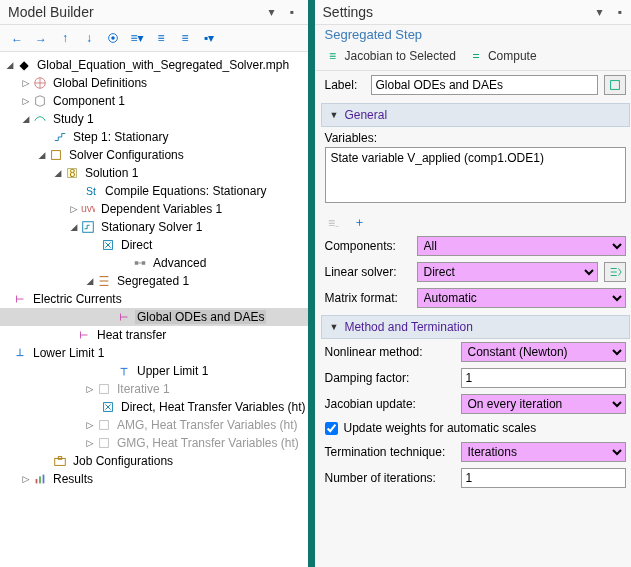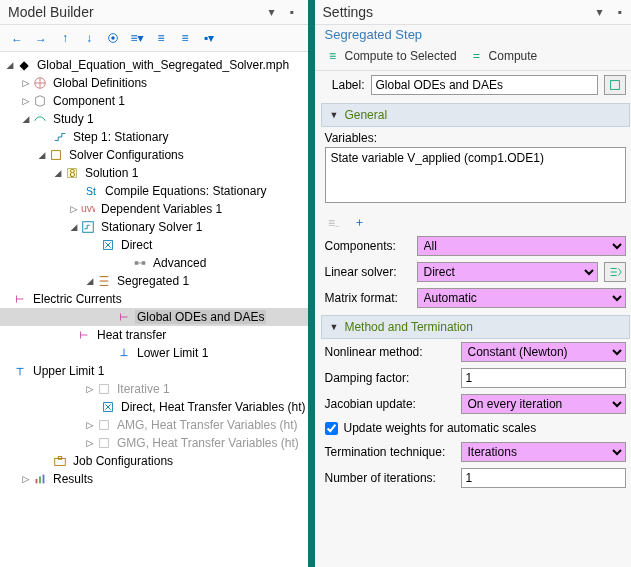--- a/index.html
+++ b/index.html
@@ -308,7 +308,7 @@
   <div class="actions">
     <span>
         <span class="icon" style="color:#0a7">≡</span>
-        <span>Compute to Selected</span>
+        <span>Jacobian to Selected</span>
       </span>
     <span>
         <span class="icon" style="color:#0a7">=</span>

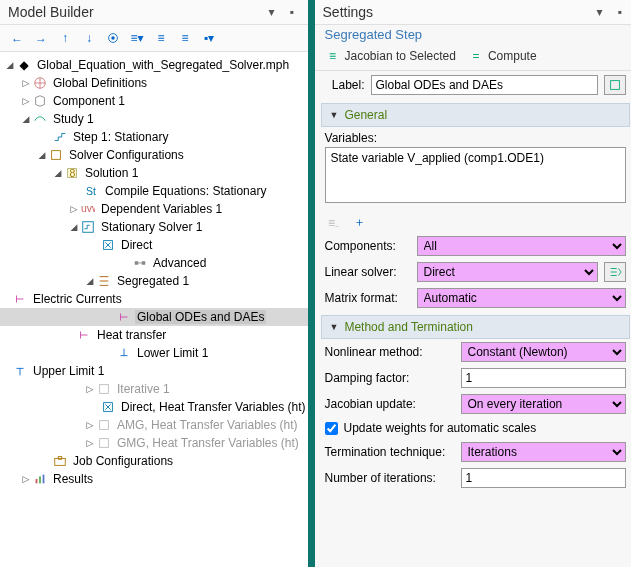--- a/index.html
+++ b/index.html
@@ -25,7 +25,7 @@
 .right .actions { display:flex; gap: 12px; padding: 4px 10px 6px; border-bottom: 1px solid #e0e0e0; }
 .right .actions span { display: inline-flex; align-items: center; gap: 4px; color: #333; cursor: pointer; }
 .form-row { display: flex; align-items: center; padding: 4px 10px; gap: 6px; }
-.form-row label { min-width: 40px; text-align: right; }
+.form-row label { min-width: 40px; }
 .form-row input[type=text] { flex: 1; border: 1px solid #999; padding: 2px 4px; background: #fff; height: 20px; }
 .small-btn { width: 22px; height: 20px; border: 1px solid #999; background: #eee; display: inline-flex; align-items:center; justify-content:center; cursor:pointer; }
 .section-head { display: flex; align-items: center; gap: 6px; padding: 4px 8px; background: #e1e8ef; border: 1px solid #c5d2de; margin: 4px 6px 0; cursor: pointer; }

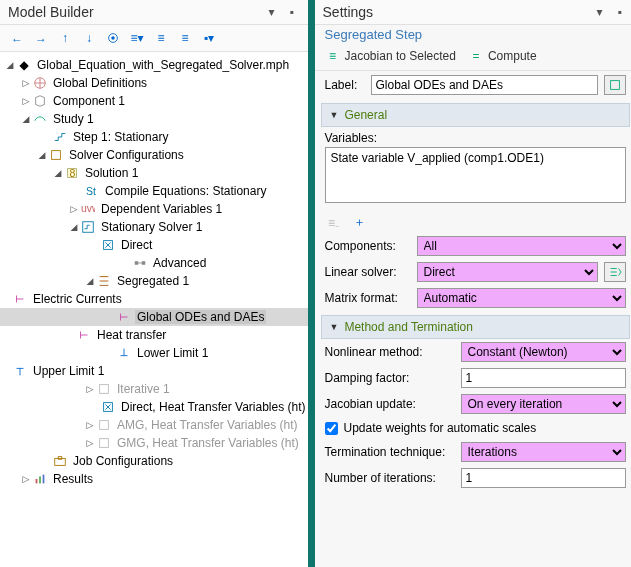--- a/index.html
+++ b/index.html
@@ -30,7 +30,7 @@
 .small-btn { width: 22px; height: 20px; border: 1px solid #999; background: #eee; display: inline-flex; align-items:center; justify-content:center; cursor:pointer; }
 .section-head { display: flex; align-items: center; gap: 6px; padding: 4px 8px; background: #e1e8ef; border: 1px solid #c5d2de; margin: 4px 6px 0; cursor: pointer; }
 .section-head .tw { font-size: 9px; color: #333; }
-.section-head .title { color: #4d7c0f; }
+.section-head .title { color: #4c1d95; }
 .section-body { padding: 4px 10px; }
 .varbox { border: 1px solid #999; background: #fff; height: 56px; padding: 3px 5px; margin-top: 2px; }
 .iconrow { display:flex; gap:8px; padding: 6px 10px 2px; }

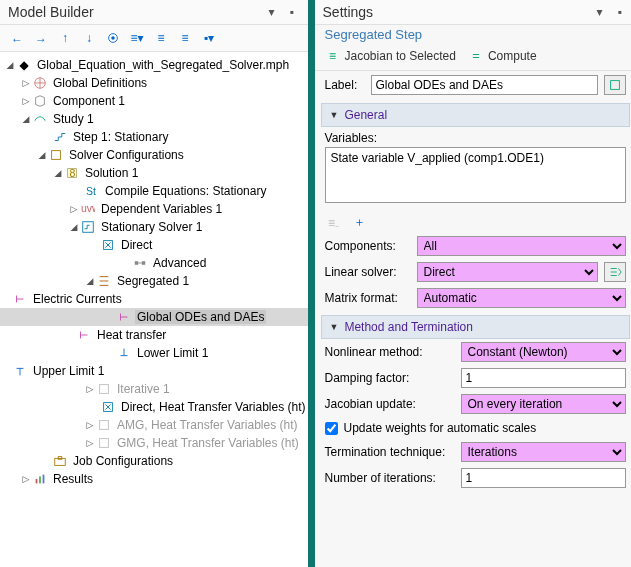--- a/index.html
+++ b/index.html
@@ -217,7 +217,7 @@
         </span>
         <span class="label">Heat transfer</span>
       </div>
-    <div class="node" style="padding-left:104px">
+    <div class="node" style="">
         <span class="twisty"></span>
         <span class="nicon">
           <svg viewBox="0 0 16 16">

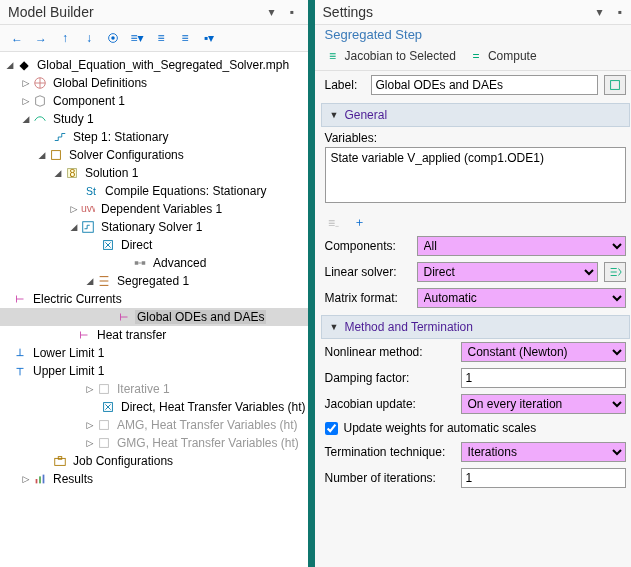--- a/index.html
+++ b/index.html
@@ -226,7 +226,7 @@
         </span>
         <span class="label">Lower Limit 1</span>
       </div>
-    <div class="node" style="">
+    <div class="node" style="padding-left:104px">
         <span class="twisty"></span>
         <span class="nicon">
           <svg viewBox="0 0 16 16">

